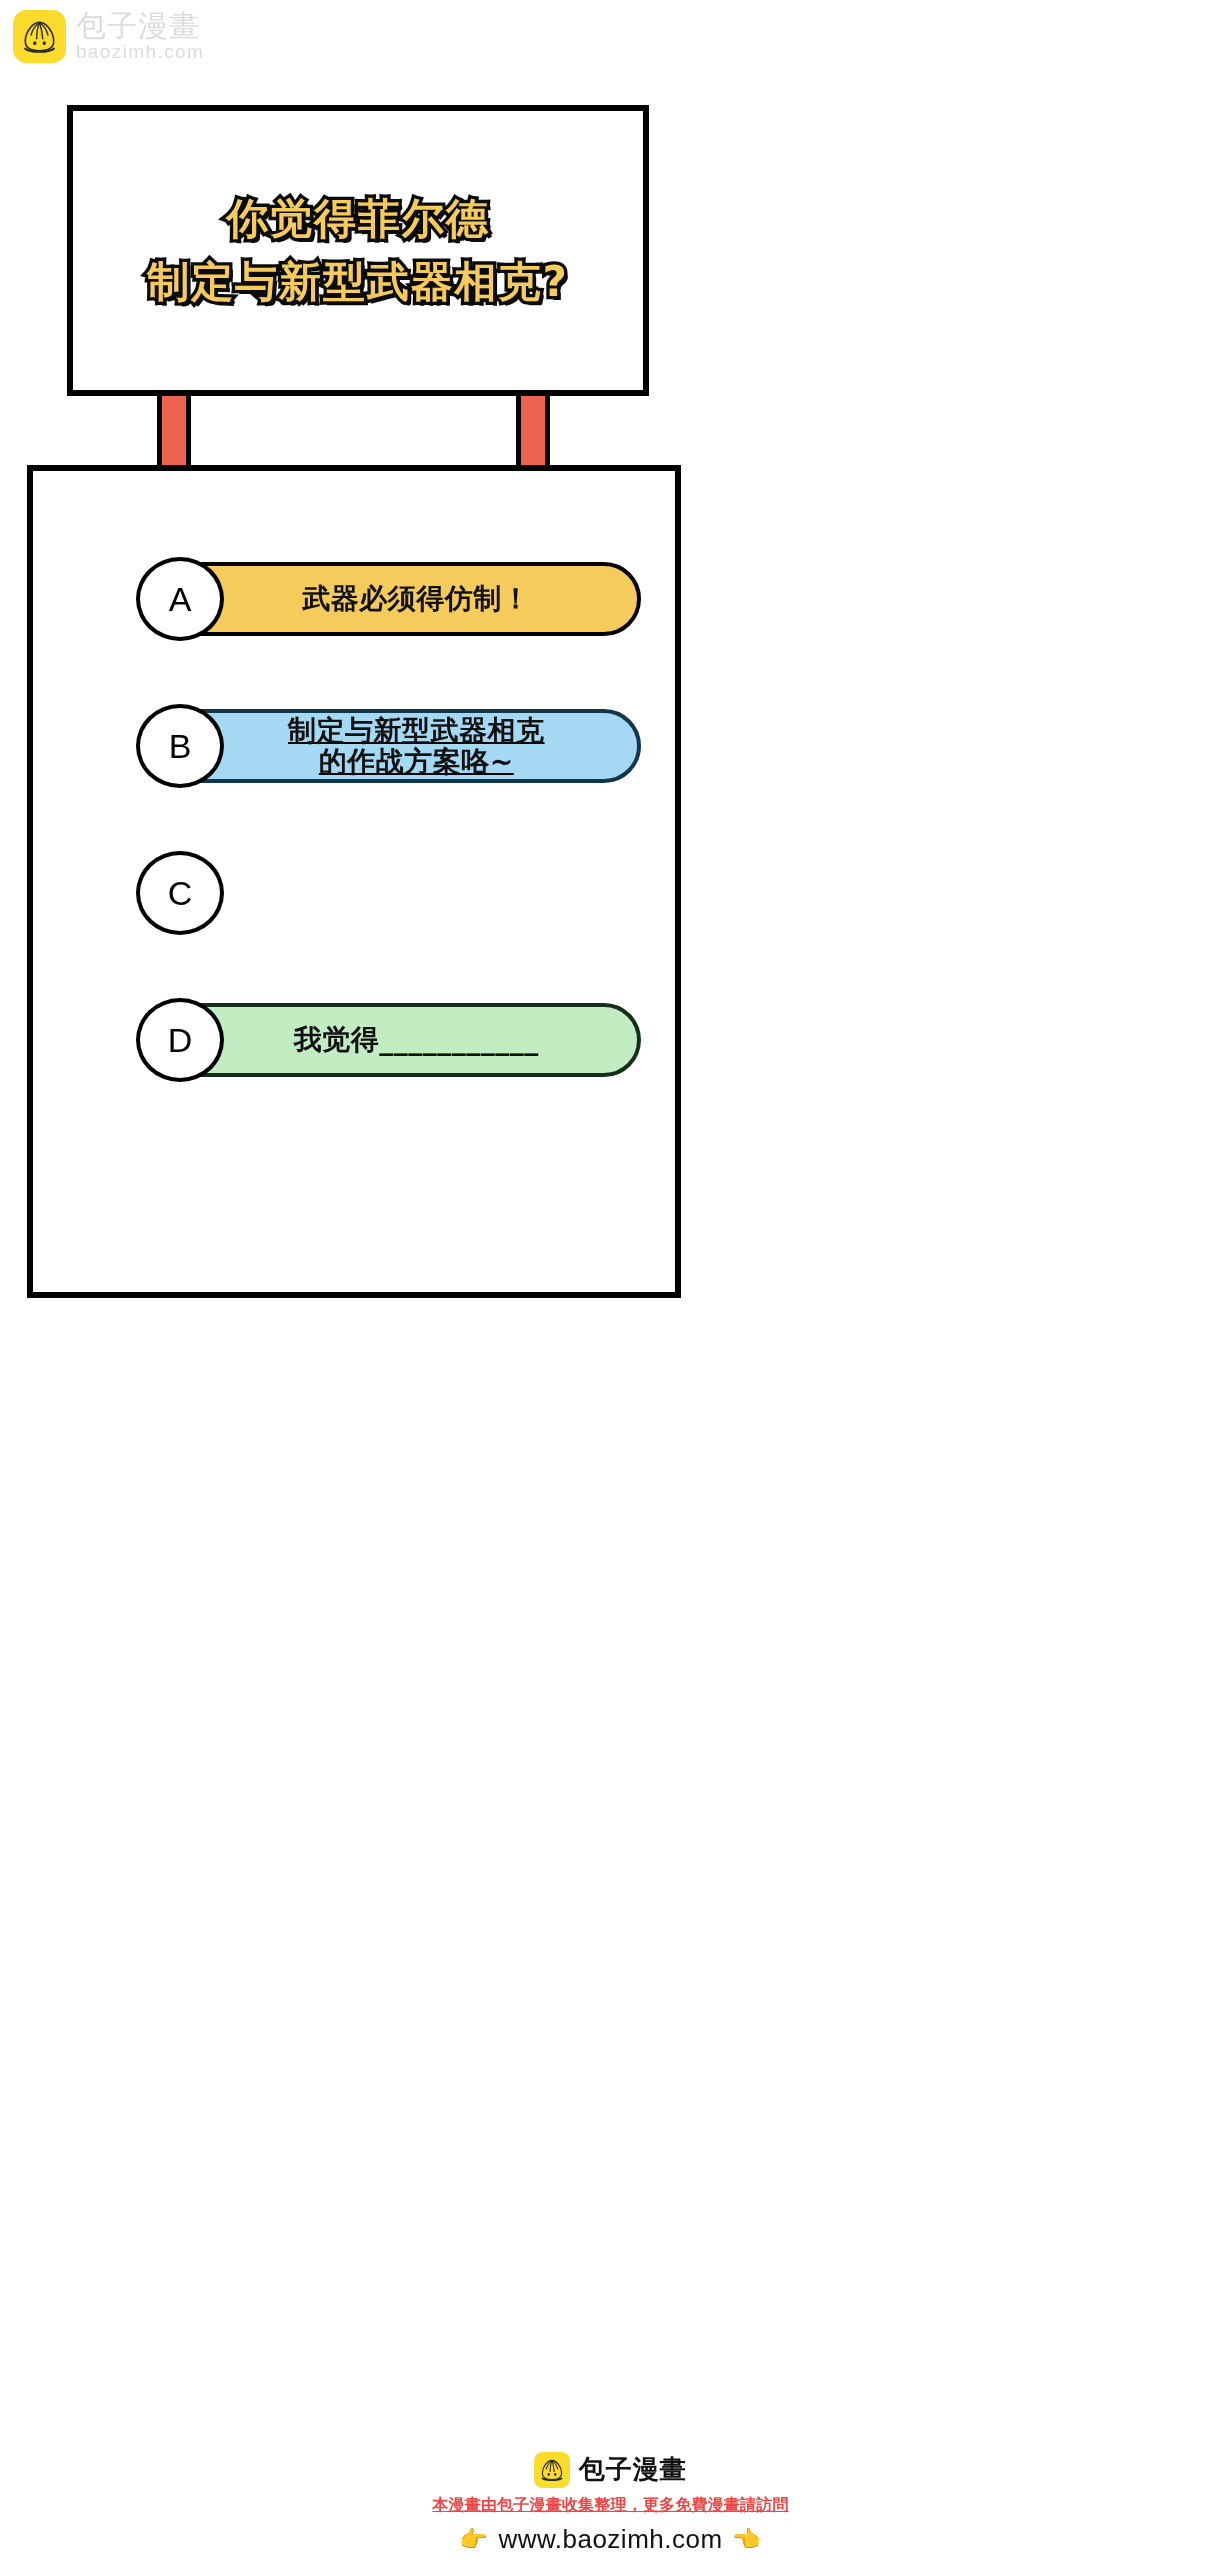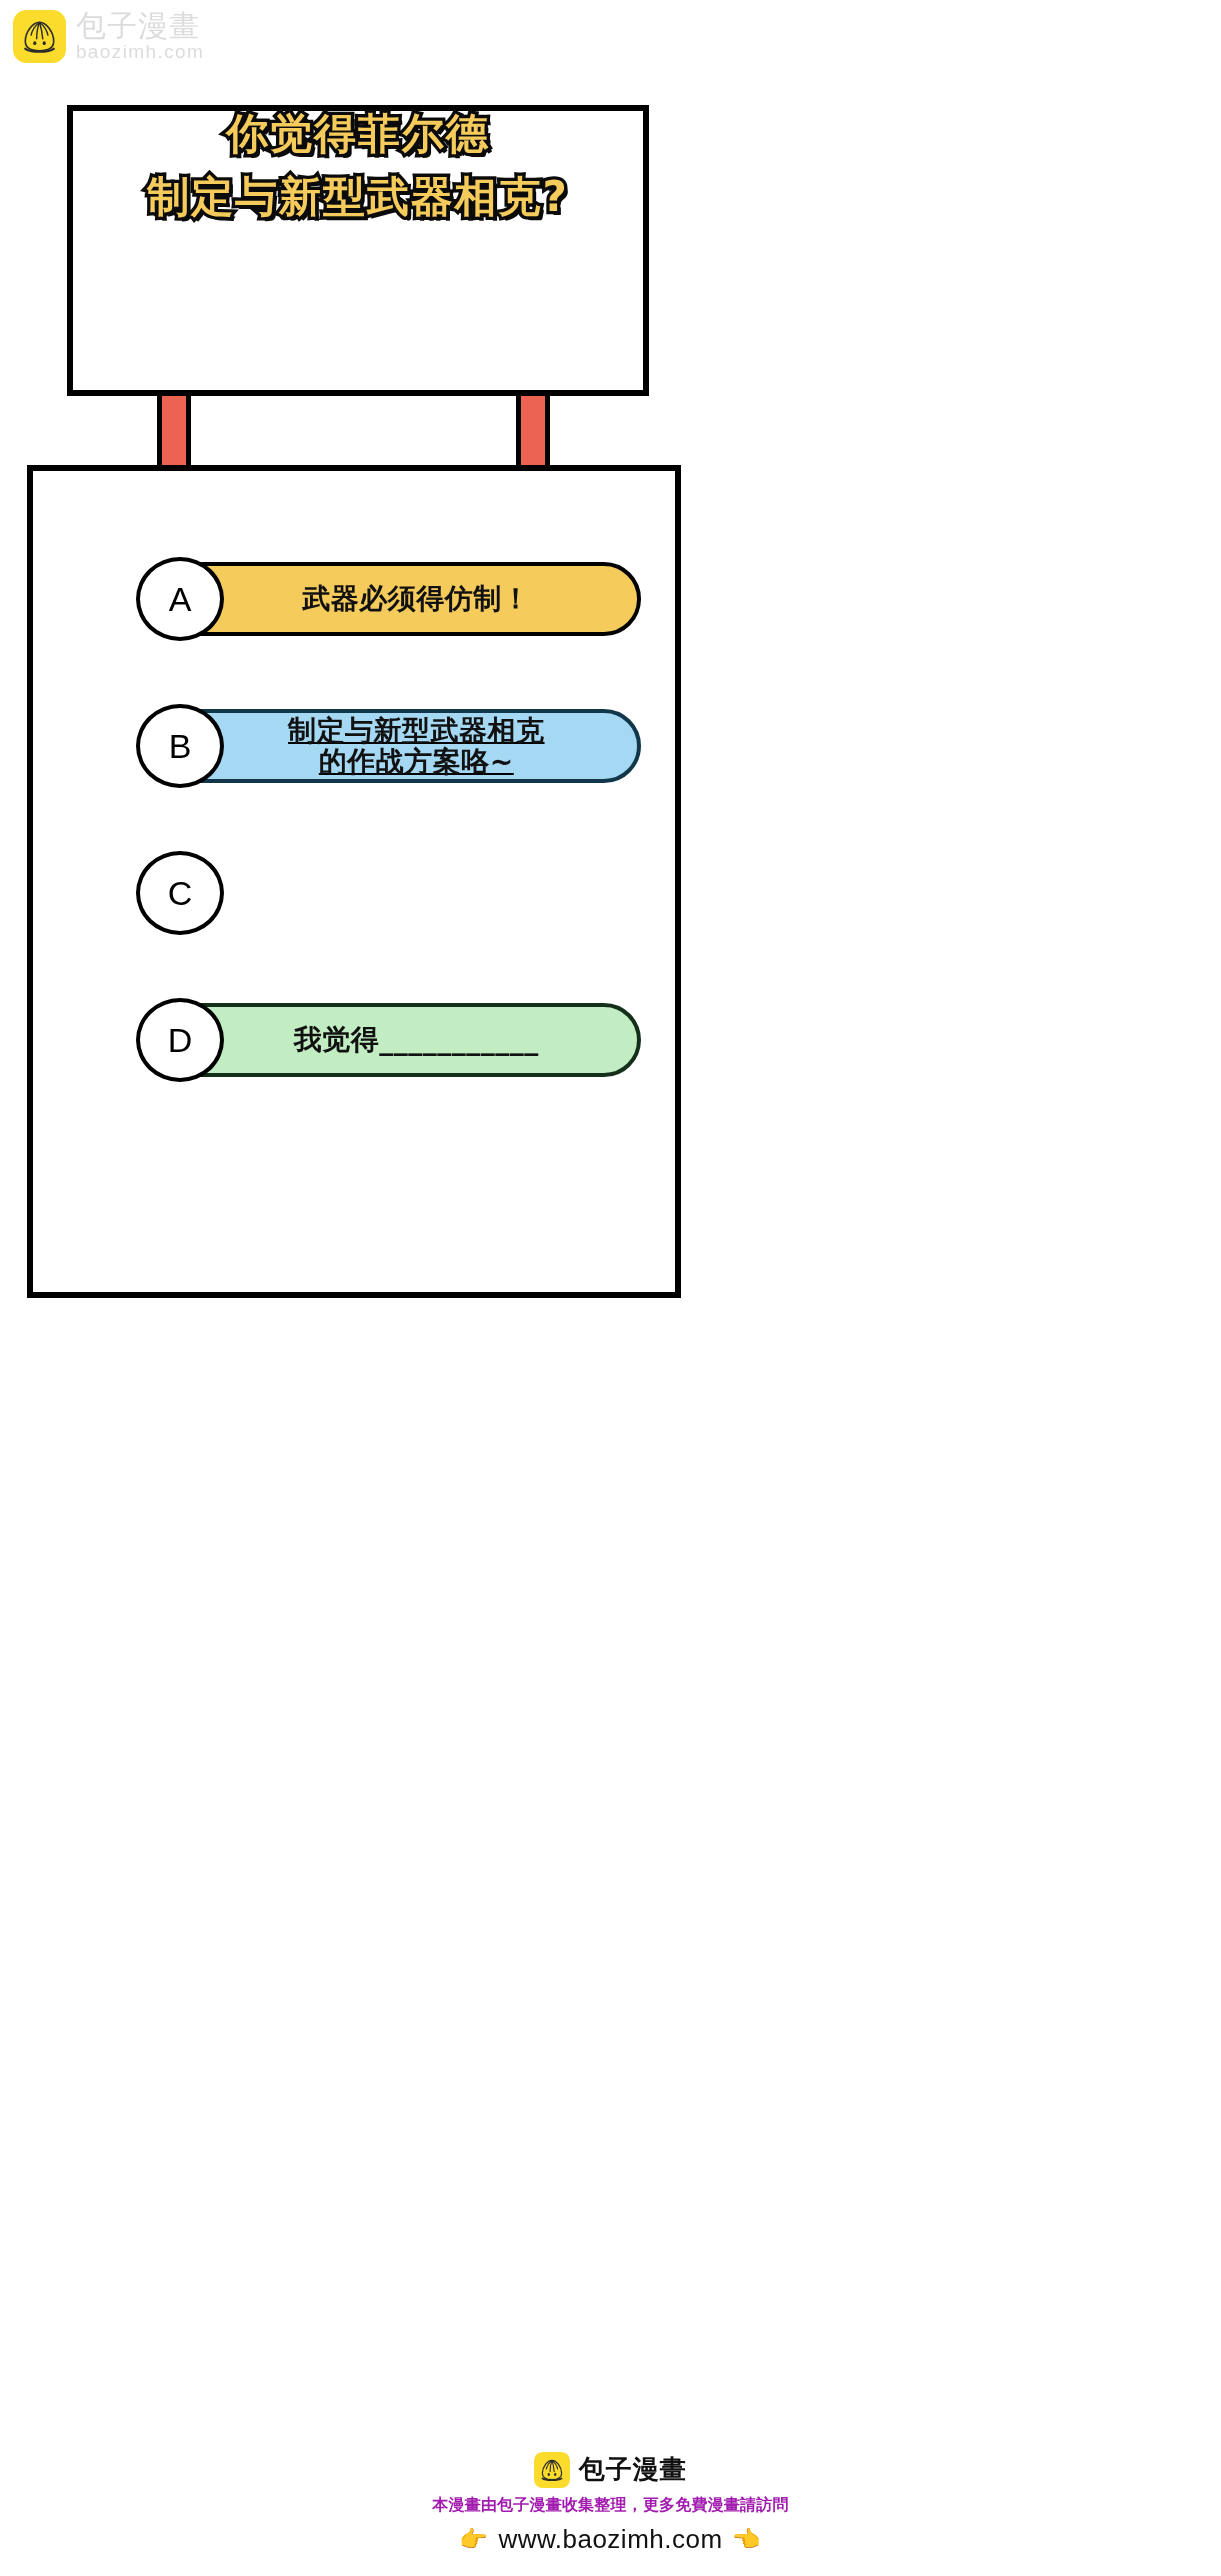--- a/index.html
+++ b/index.html
@@ -65,6 +65,7 @@
     display: flex;
     flex-direction: column;
     align-items: center;
+    justify-content: center;
     gap: 17px;
     z-index: 3;
   }

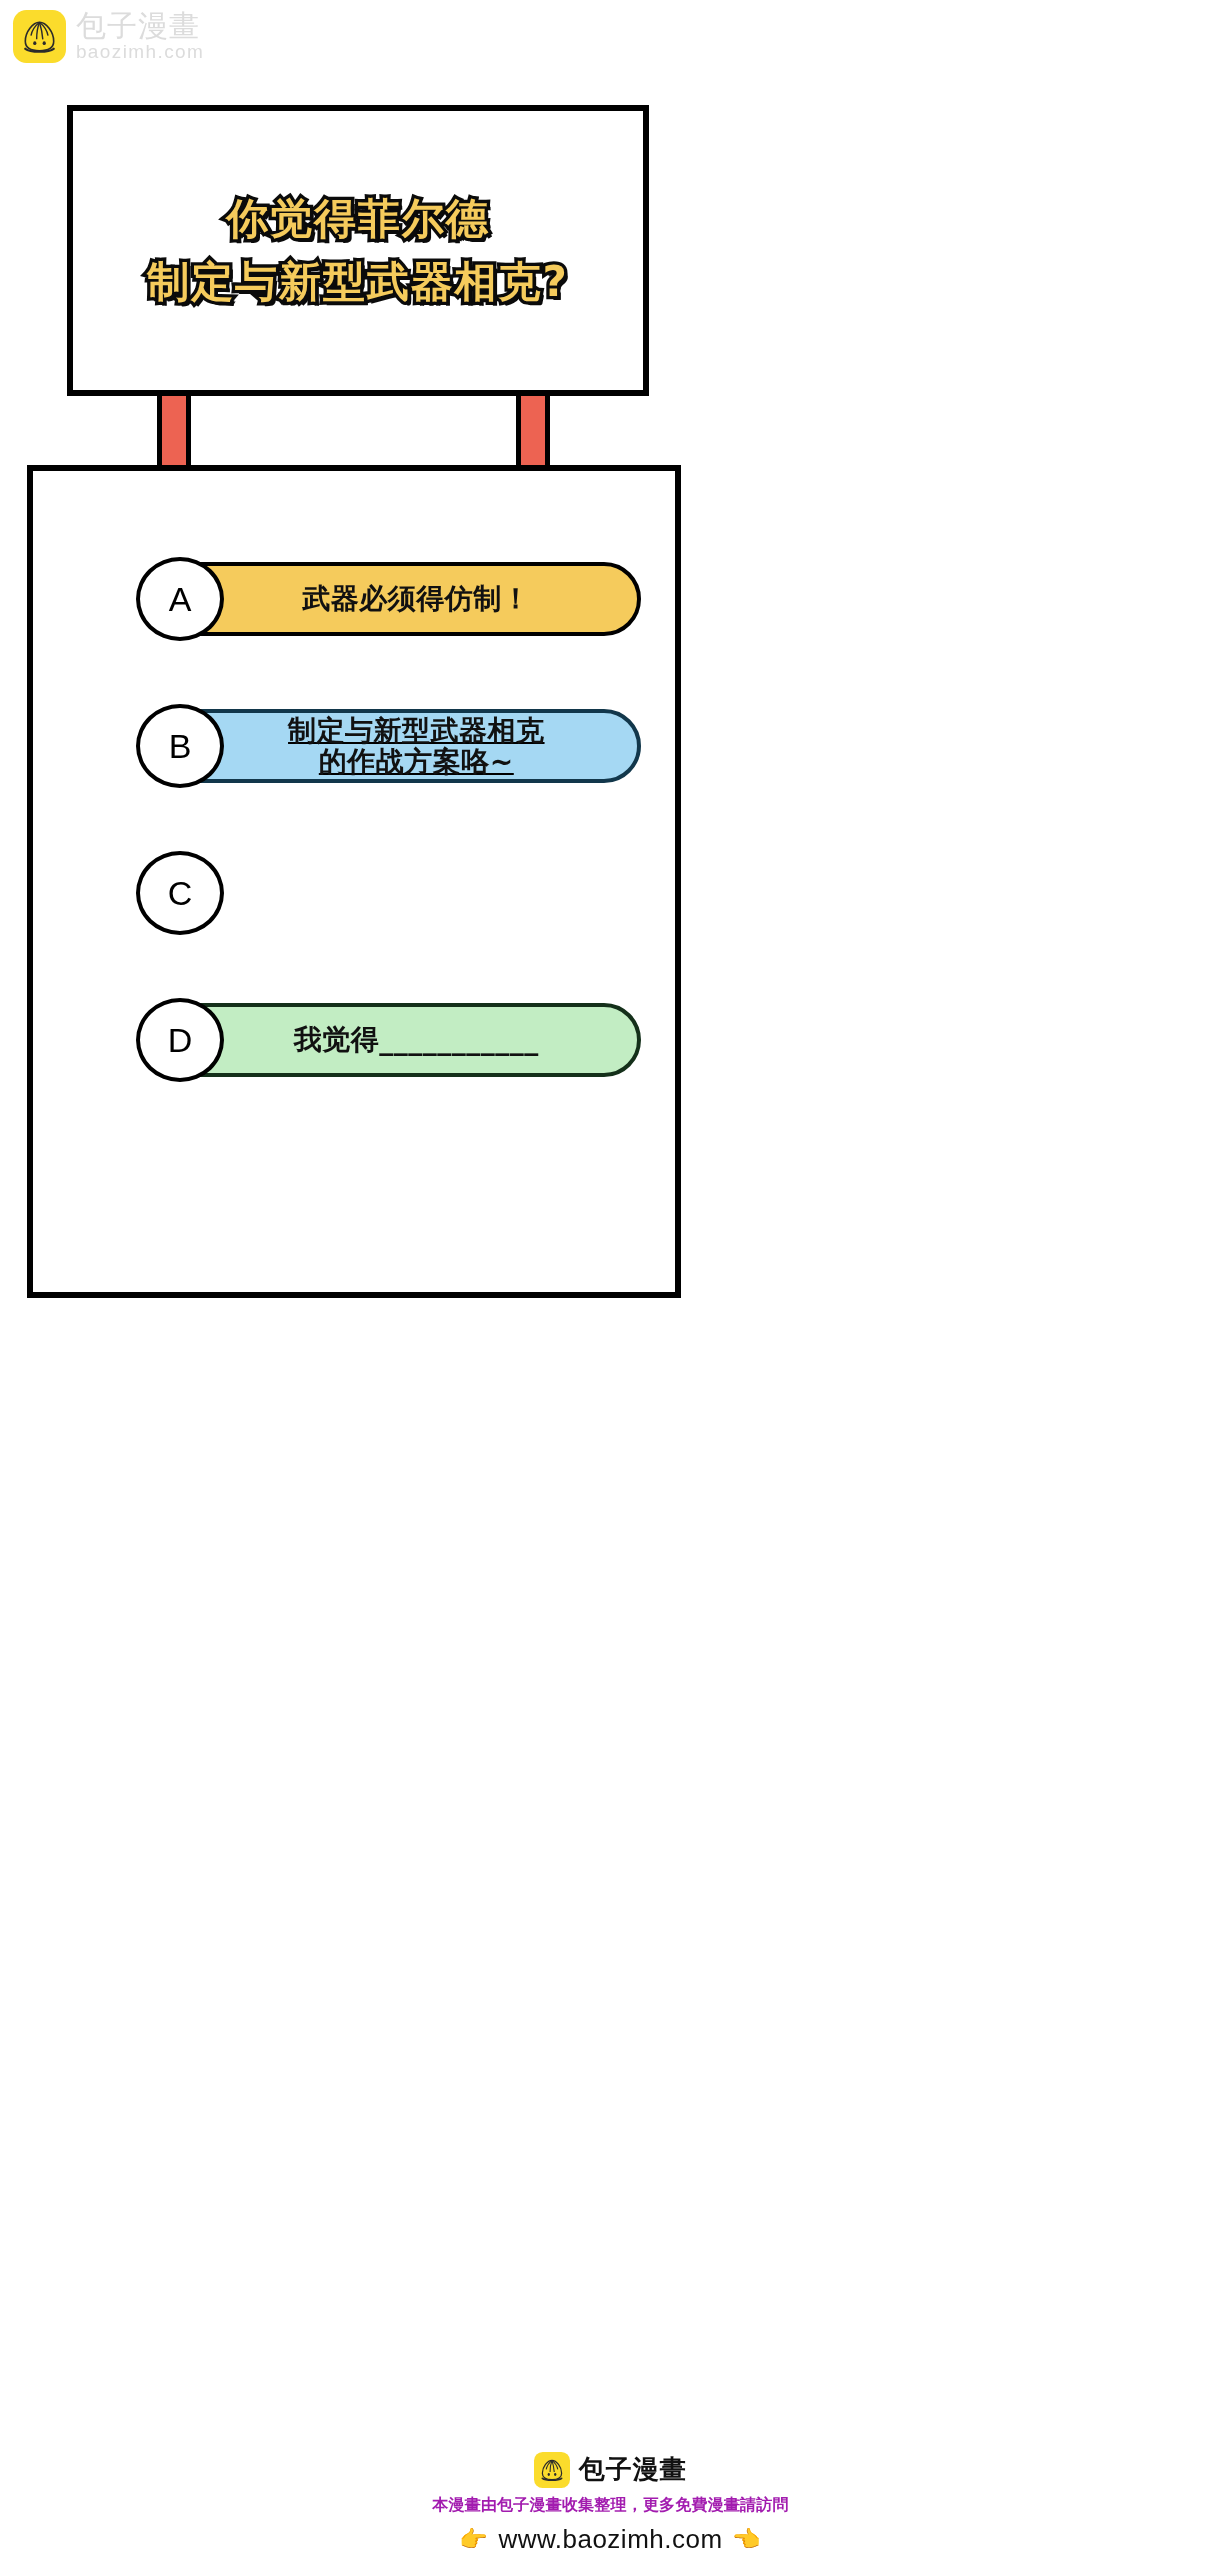--- a/index.html
+++ b/index.html
@@ -214,8 +214,9 @@
   .footer-note {
     font-size: 16px;
     font-weight: 700;
-    color: #a21caf;
+    color: #ef4444;
     letter-spacing: 0.2px;
+    text-decoration: underline;
   }
   .footer-url {
     display: flex;

